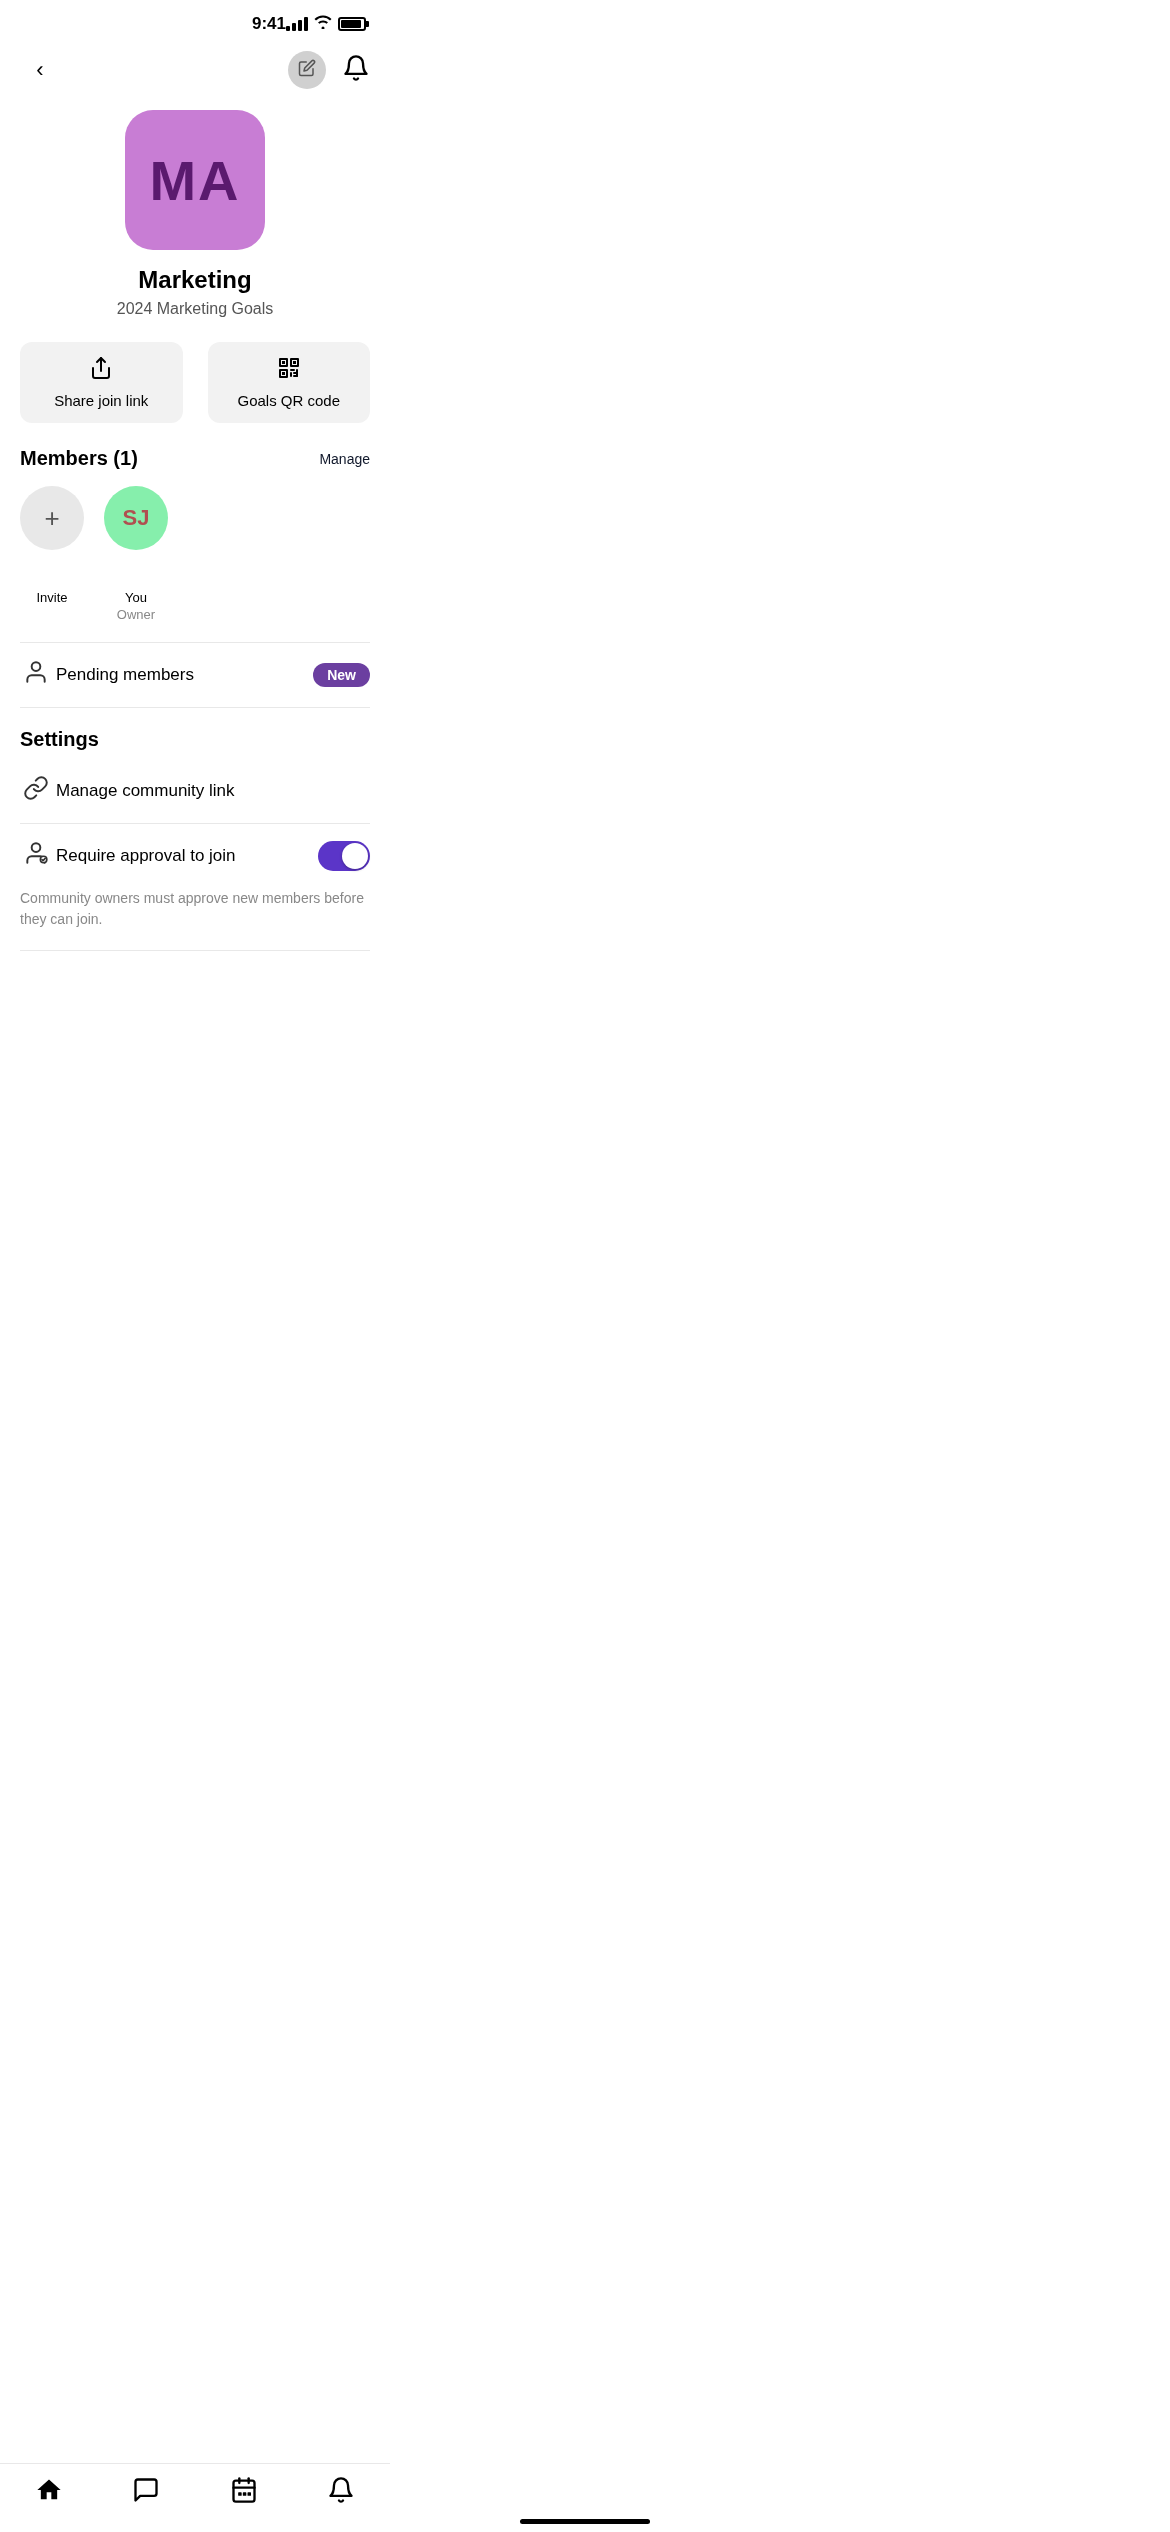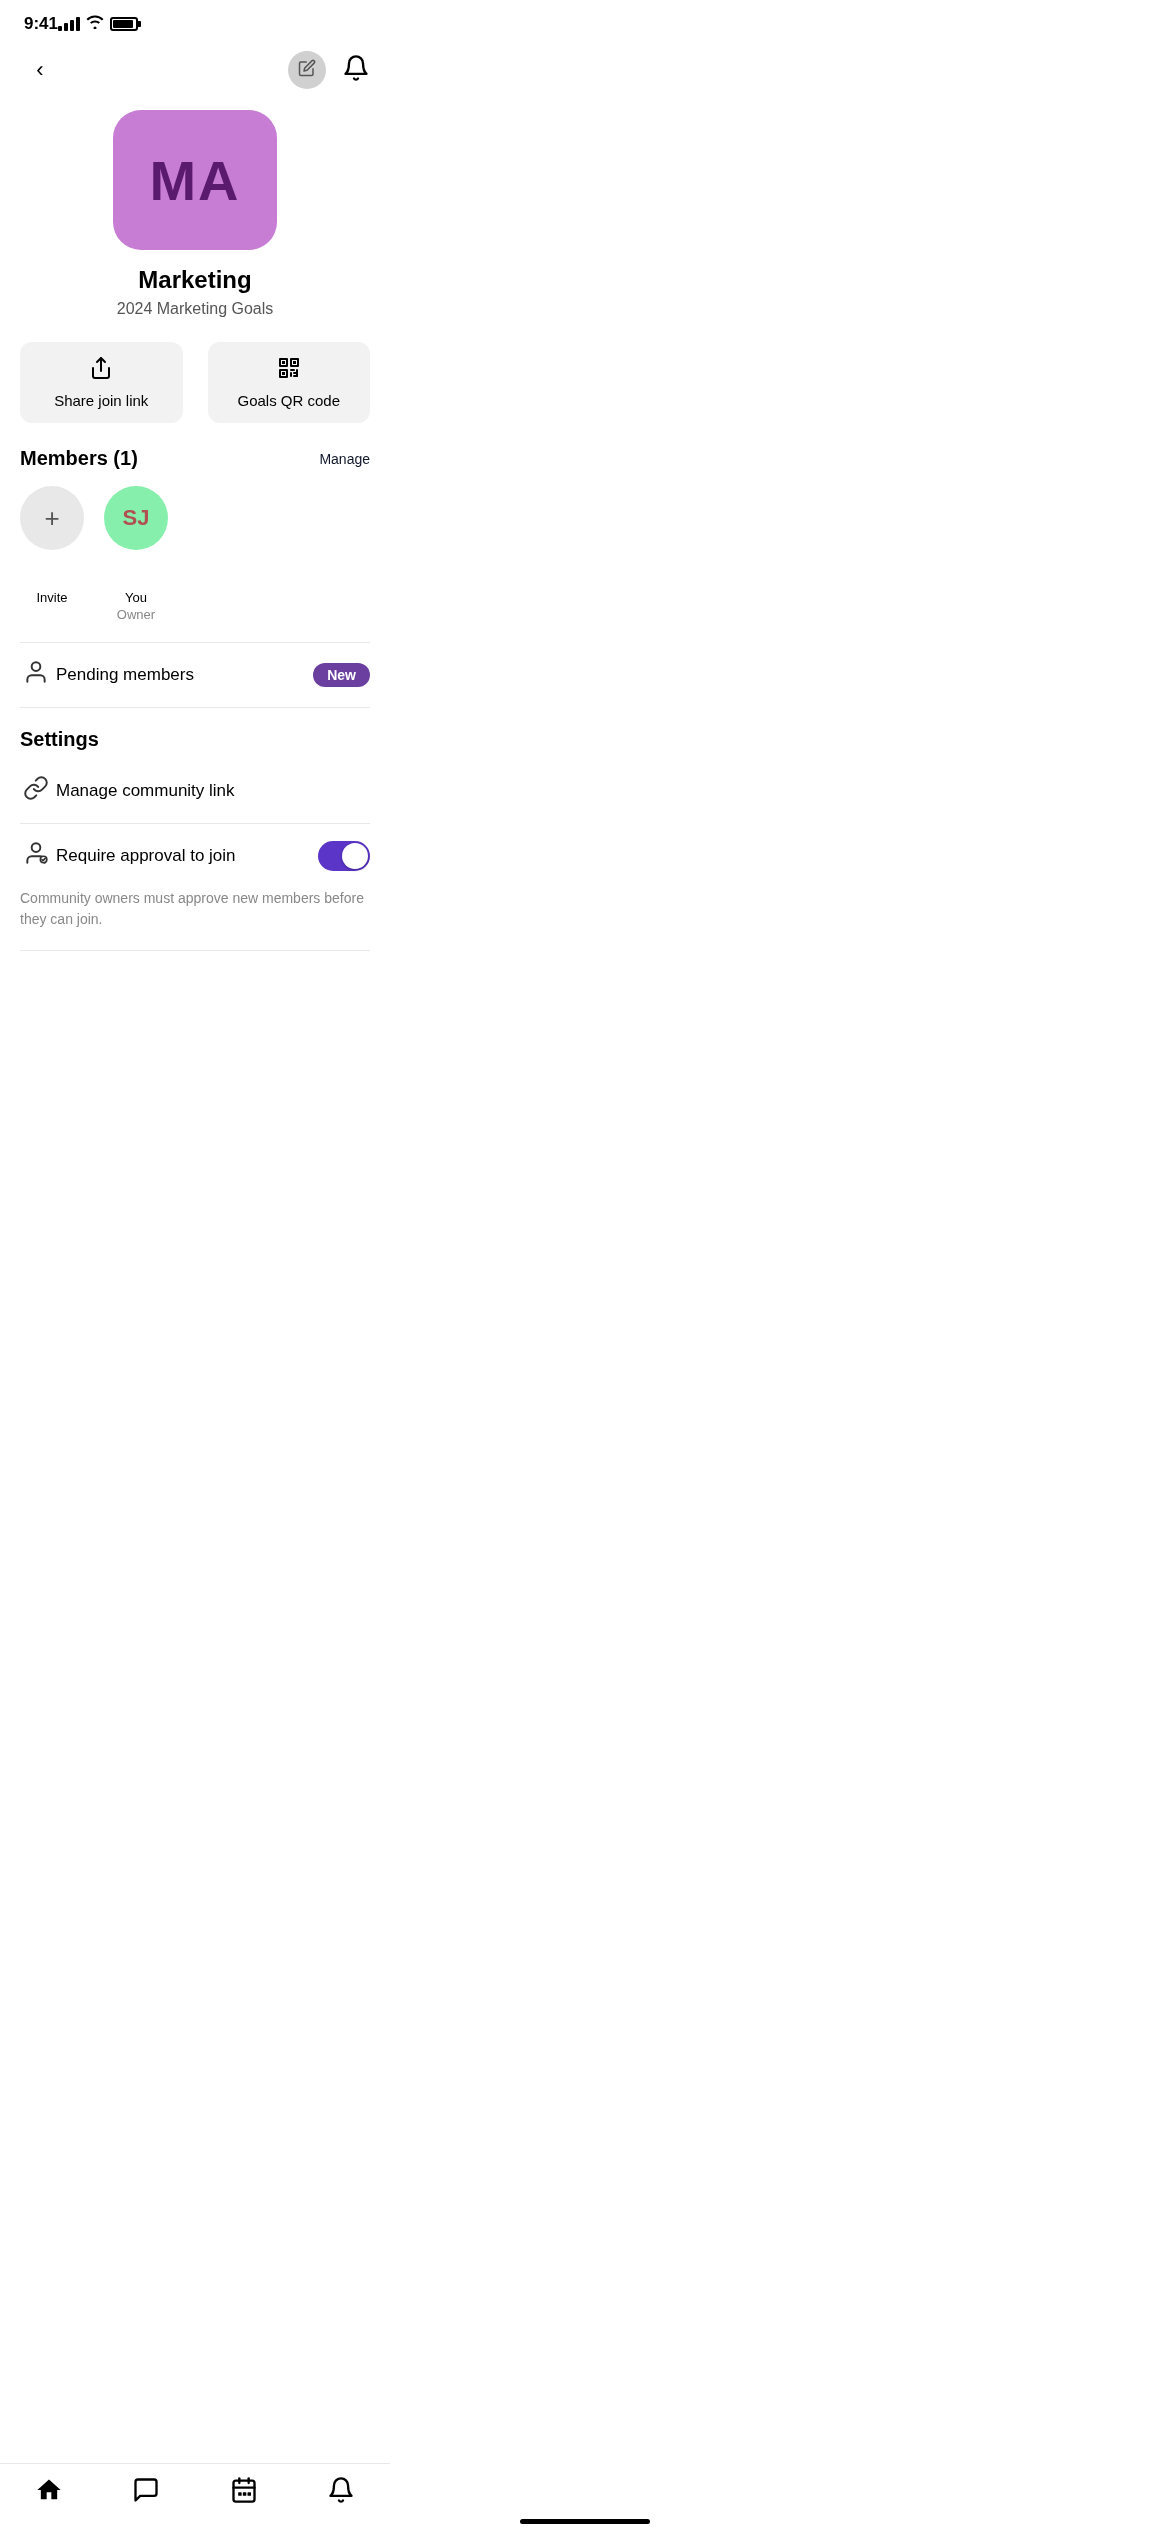--- a/index.html
+++ b/index.html
@@ -17,7 +17,7 @@
     
     .status-bar {
       display: flex;
-      justify-content: flex-start;
+      justify-content: flex-end;
       align-items: center;
       padding: 14px 24px 8px 24px;
       background: #ffffff;

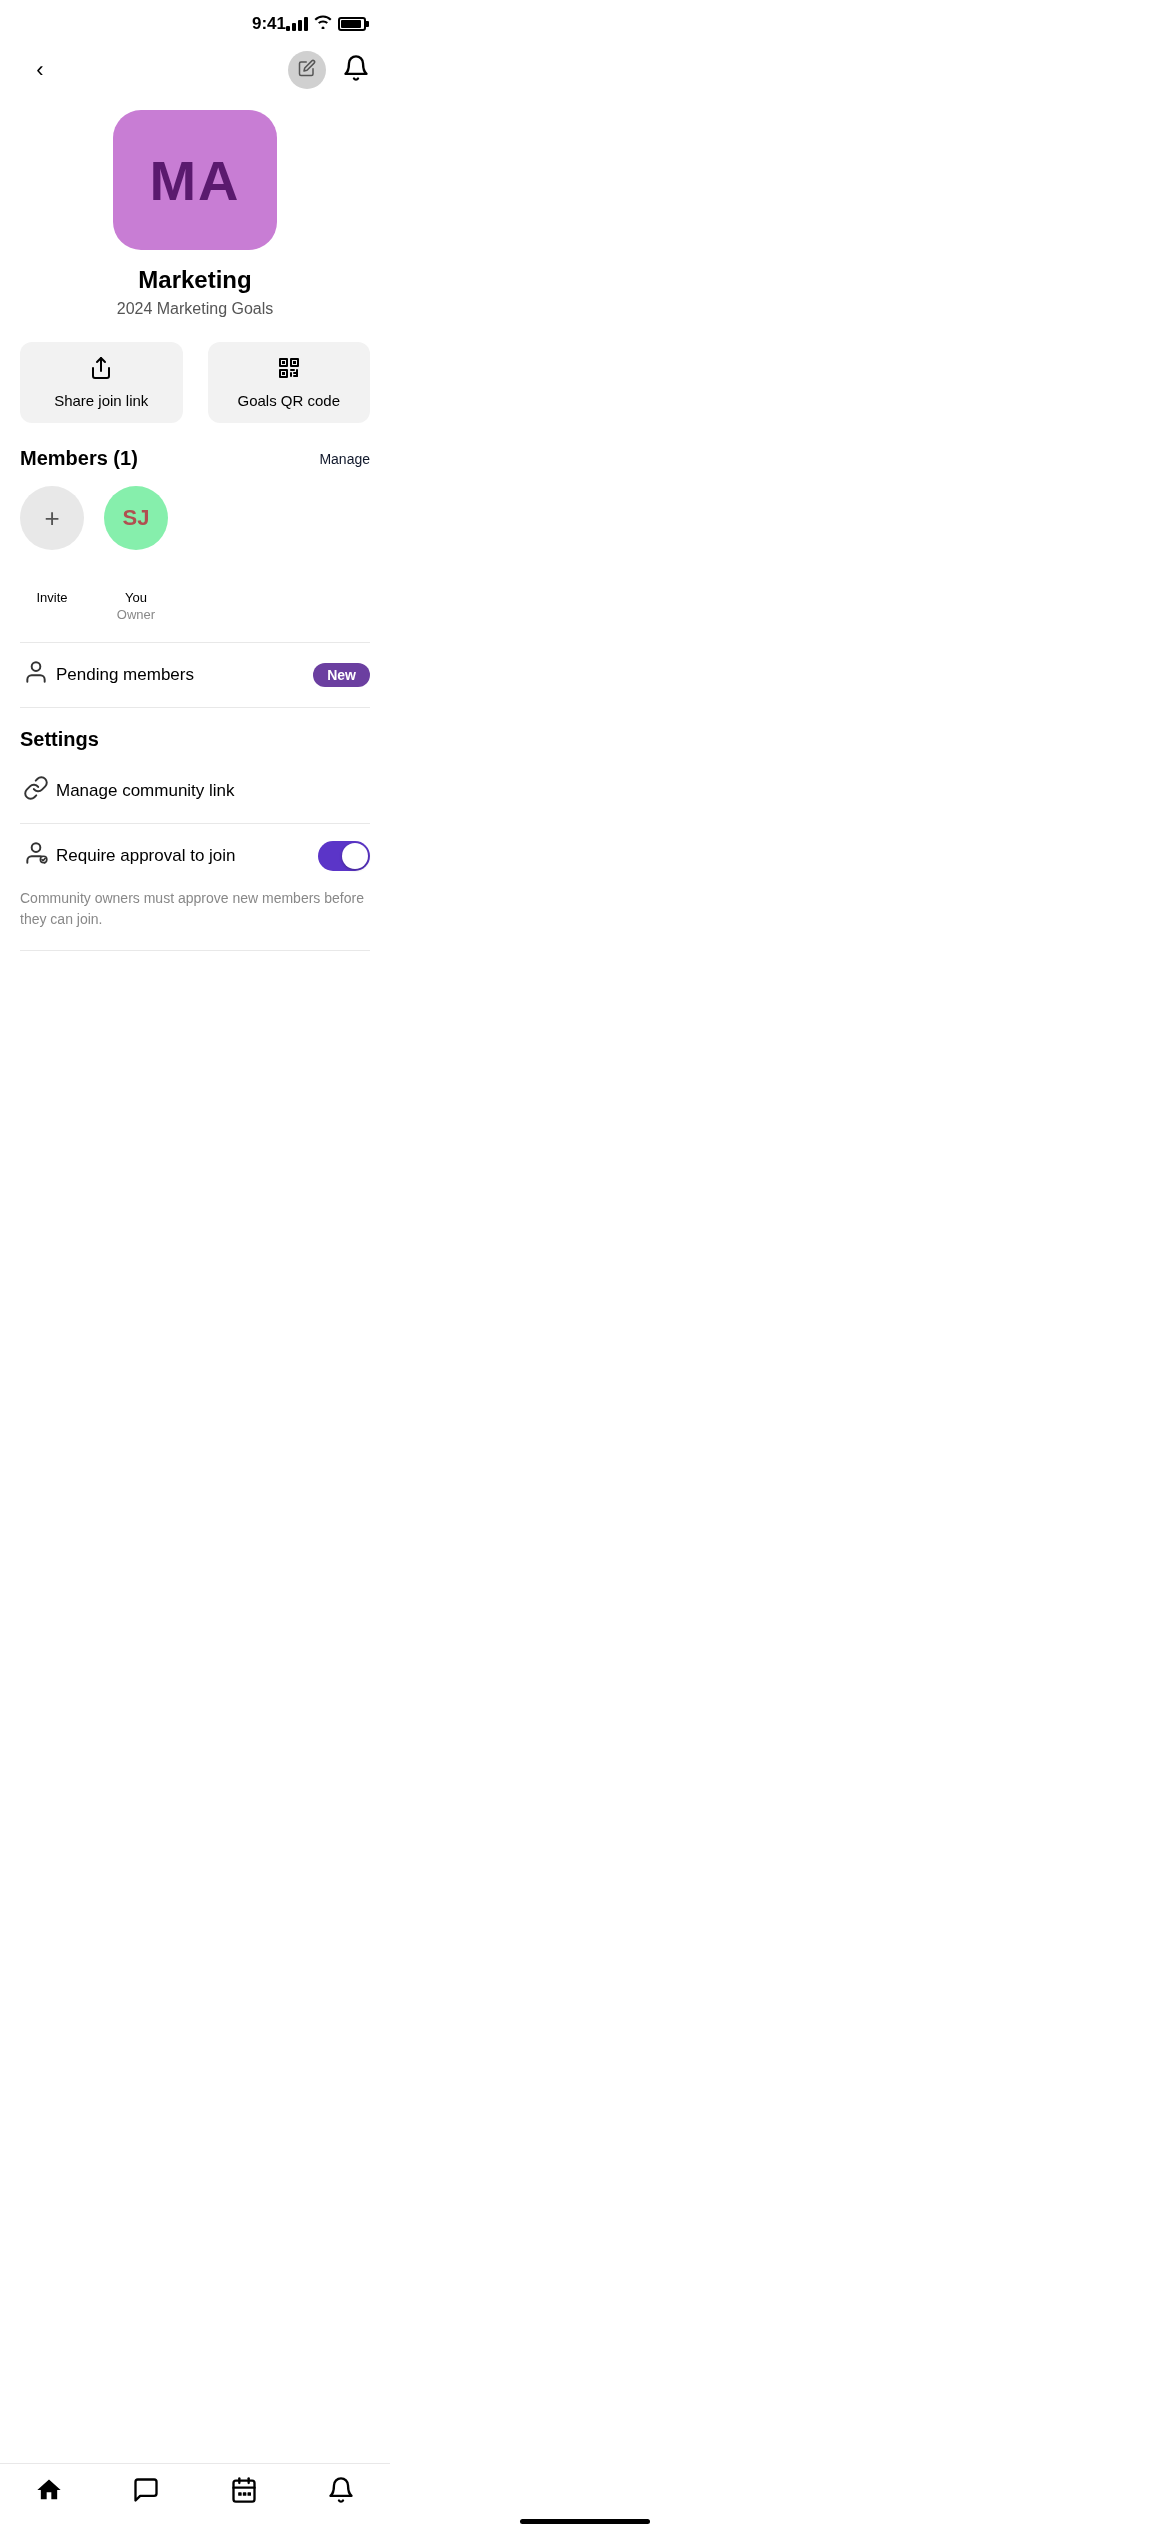--- a/index.html
+++ b/index.html
@@ -118,7 +118,7 @@
       padding: 8px 20px 20px 20px;
     }
     .community-avatar {
-      width: 164px;
+      width: 140px;
       height: 140px;
       background: #c87dd4;
       border-radius: 28px;

